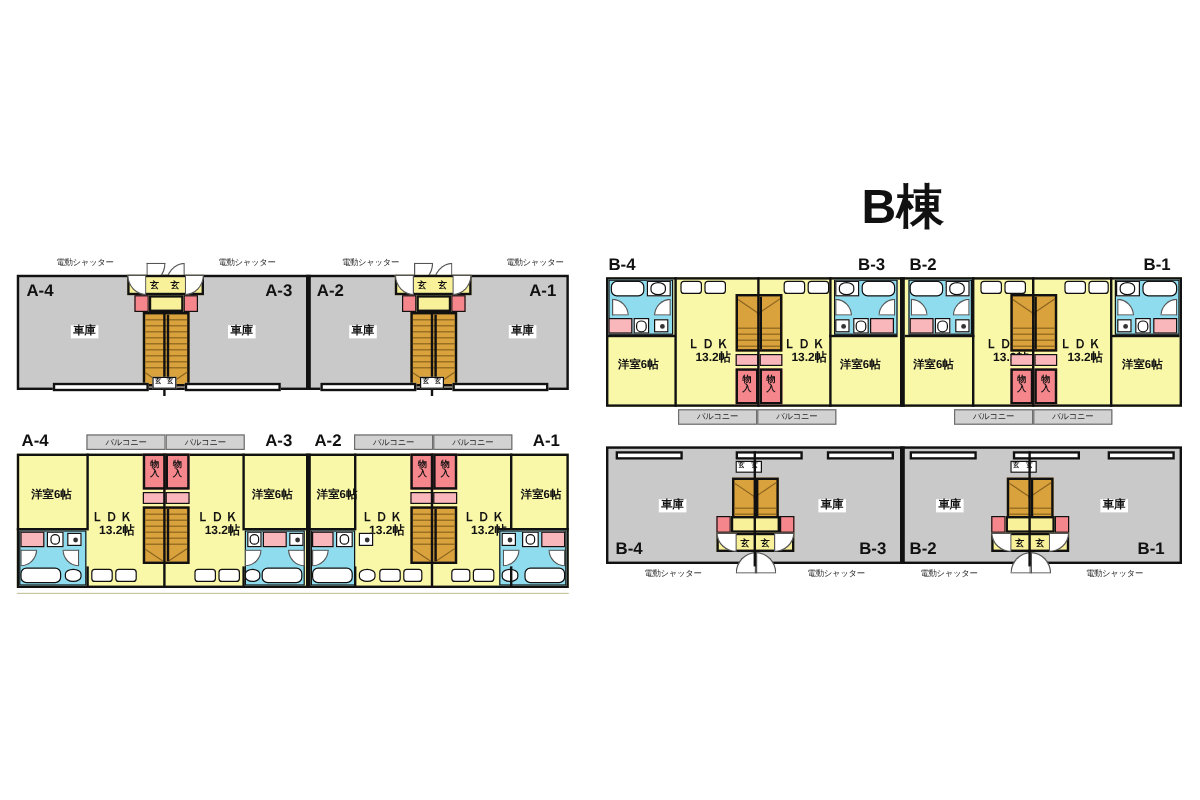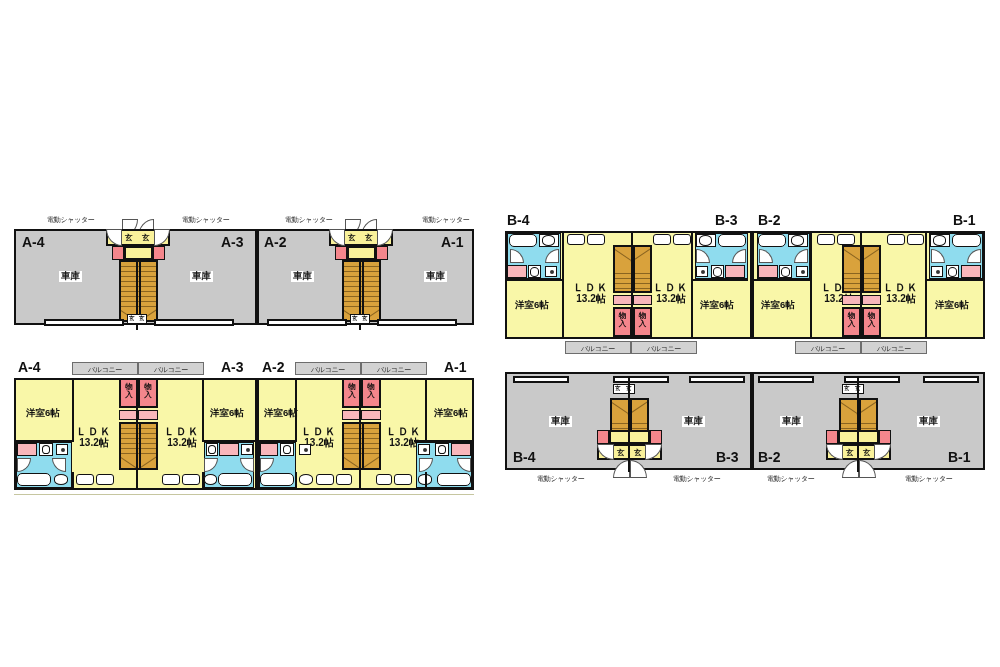--- a/index.html
+++ b/index.html
@@ -86,6 +86,7 @@
 
 <div class="stage">
 
+  <div class="bldg-title" style="left:718px;top:145px;">B棟</div>
 
   <div class="plan" id="a-garage" style="left:14px;top:215px;width:460px;height:110px;">
 

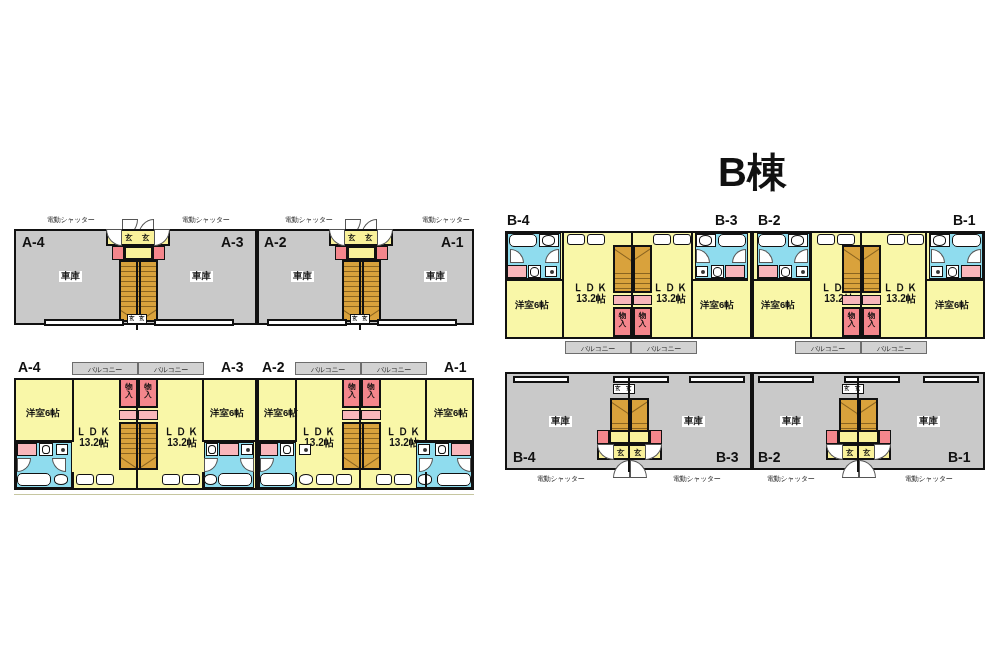--- a/index.html
+++ b/index.html
@@ -35,7 +35,7 @@
     background:rgba(255,255,255,0.0);
   }
   .roomlabel.boxed{background:#ffffff;padding:0px 2px;}
-  .ldk{font-size:10.5px;letter-spacing:1.5px;}
+  .ldk{font-size:10.5px;letter-spacing:1.5px;text-align:right;}
   .ldk .n{letter-spacing:0px;font-size:10px;display:block;}
 
   .wall{position:absolute;background:#111;}

